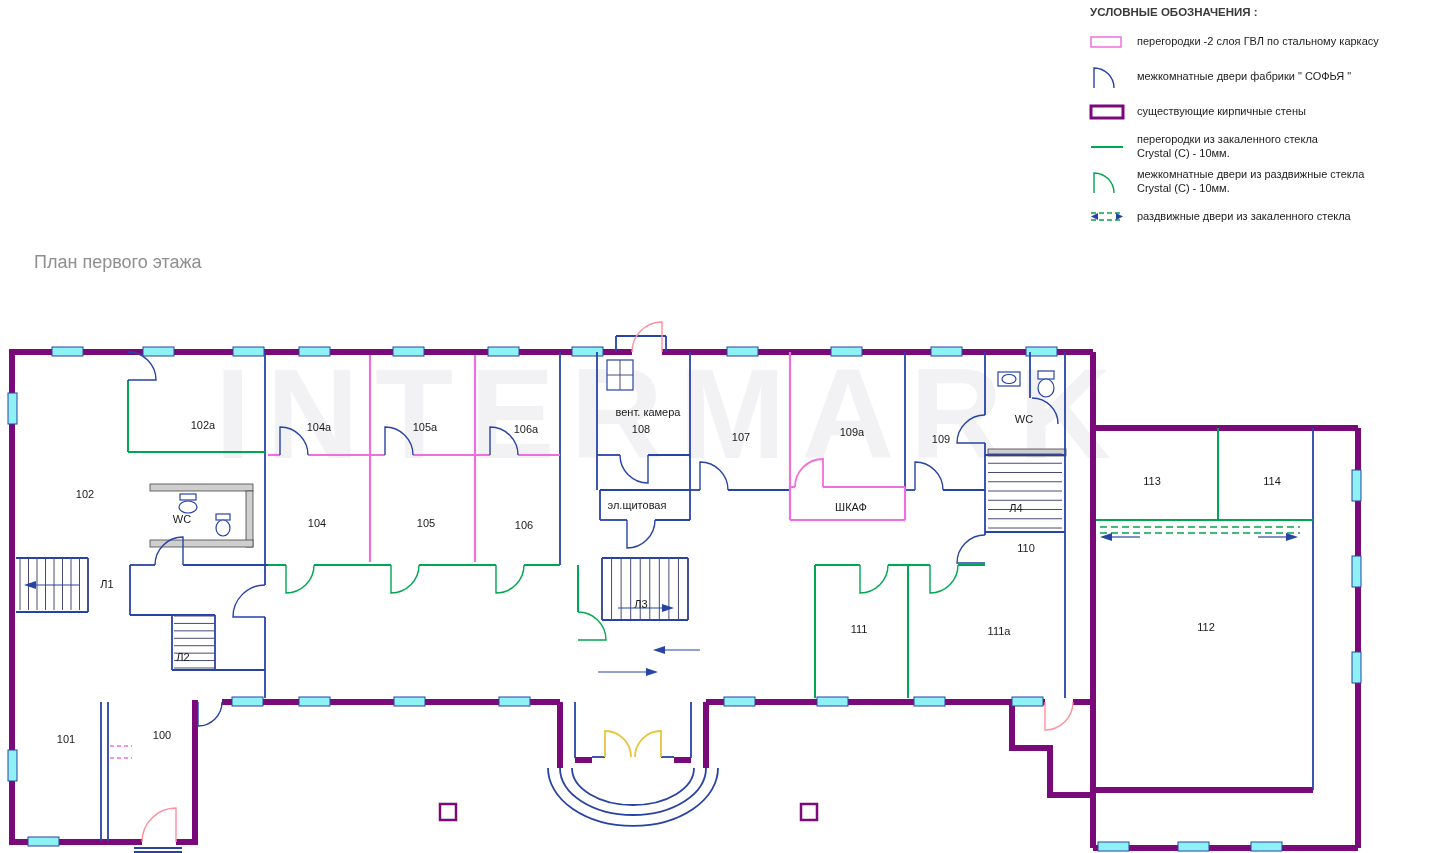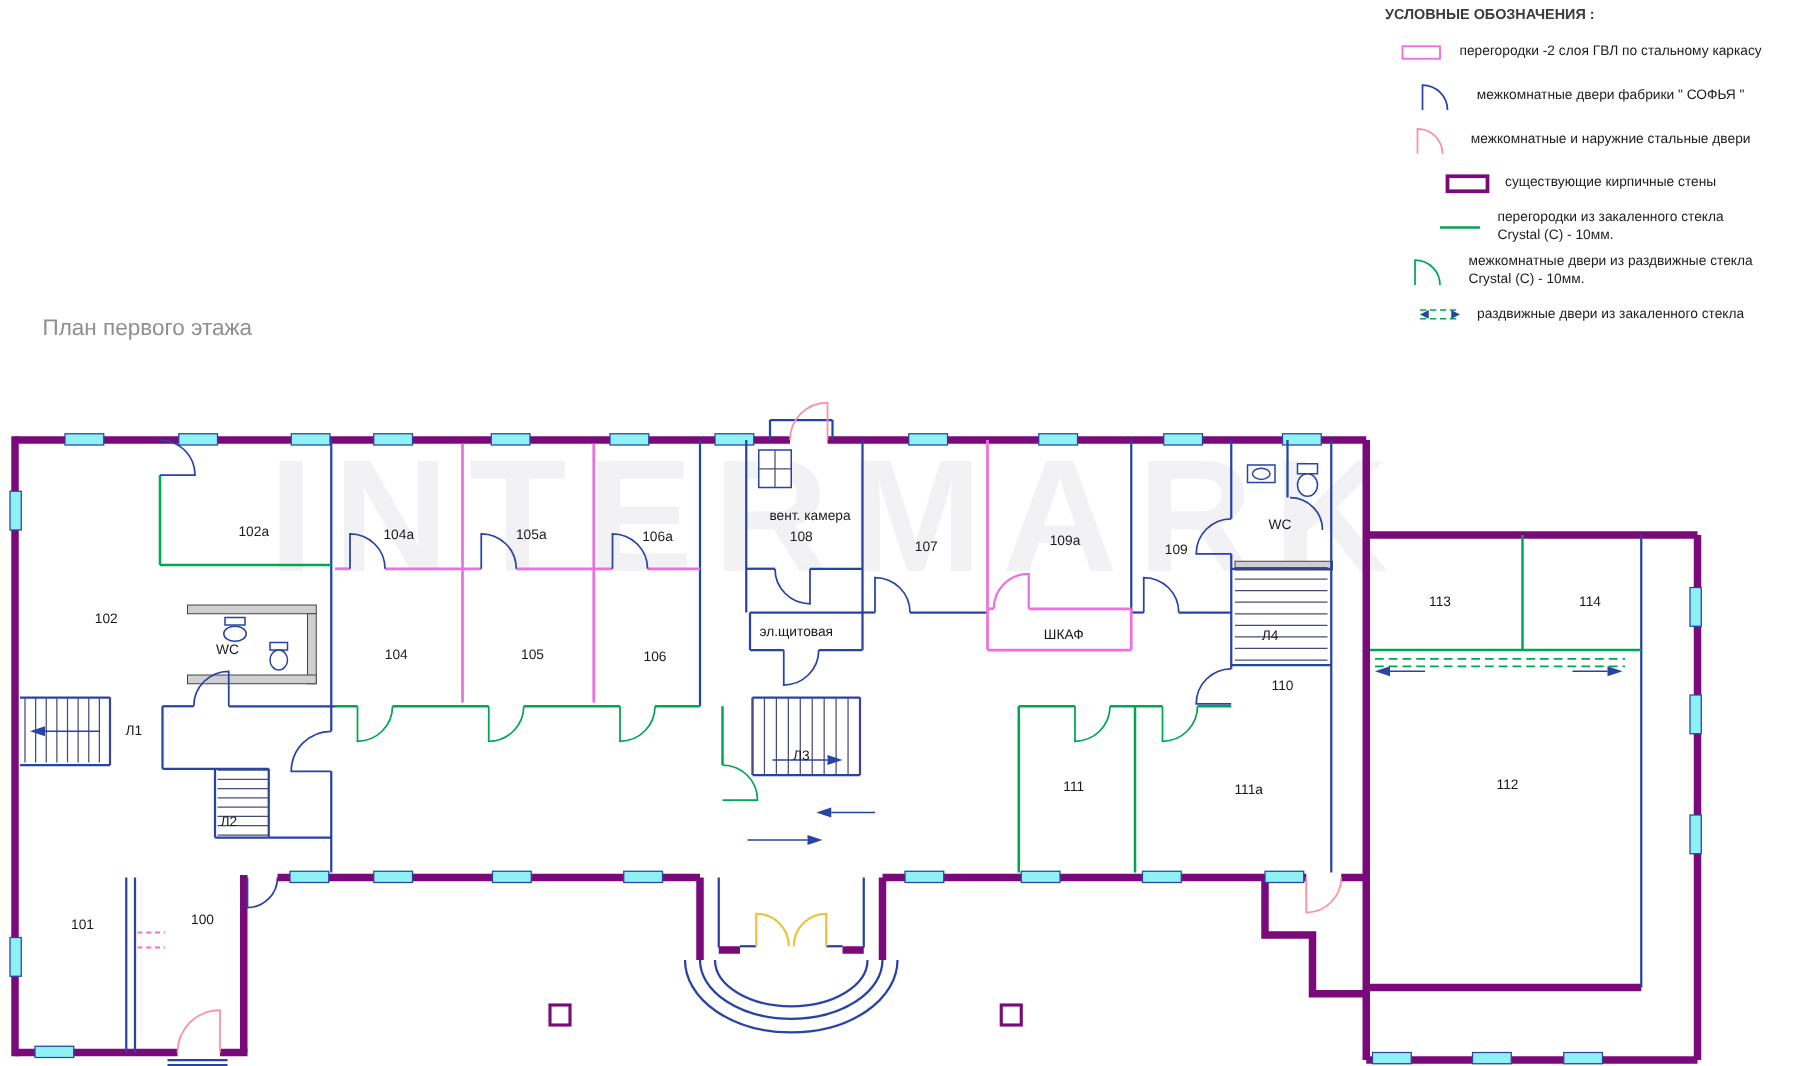--- a/index.html
+++ b/index.html
@@ -34,7 +34,7 @@
              letter-spacing:16px;color:rgba(70,70,100,0.07);white-space:nowrap;pointer-events:none;}
 
   #legend{position:absolute;left:1088px;top:6px;width:352px;}
-  #legend-title{font-size:11.5px;font-weight:700;color:#3a3a3a;margin:0 0 10px 20px;}
+  #legend-title{font-size:11.5px;font-weight:700;color:#3a3a3a;margin:0 0 10px 2px;}
   #legend-items{list-style:none;margin:0;padding:0;}
   #legend-items li{display:flex;align-items:center;gap:9px;margin-bottom:7px;min-height:28px;justify-content:center;}
   .sym{width:40px;height:26px;flex:none;}

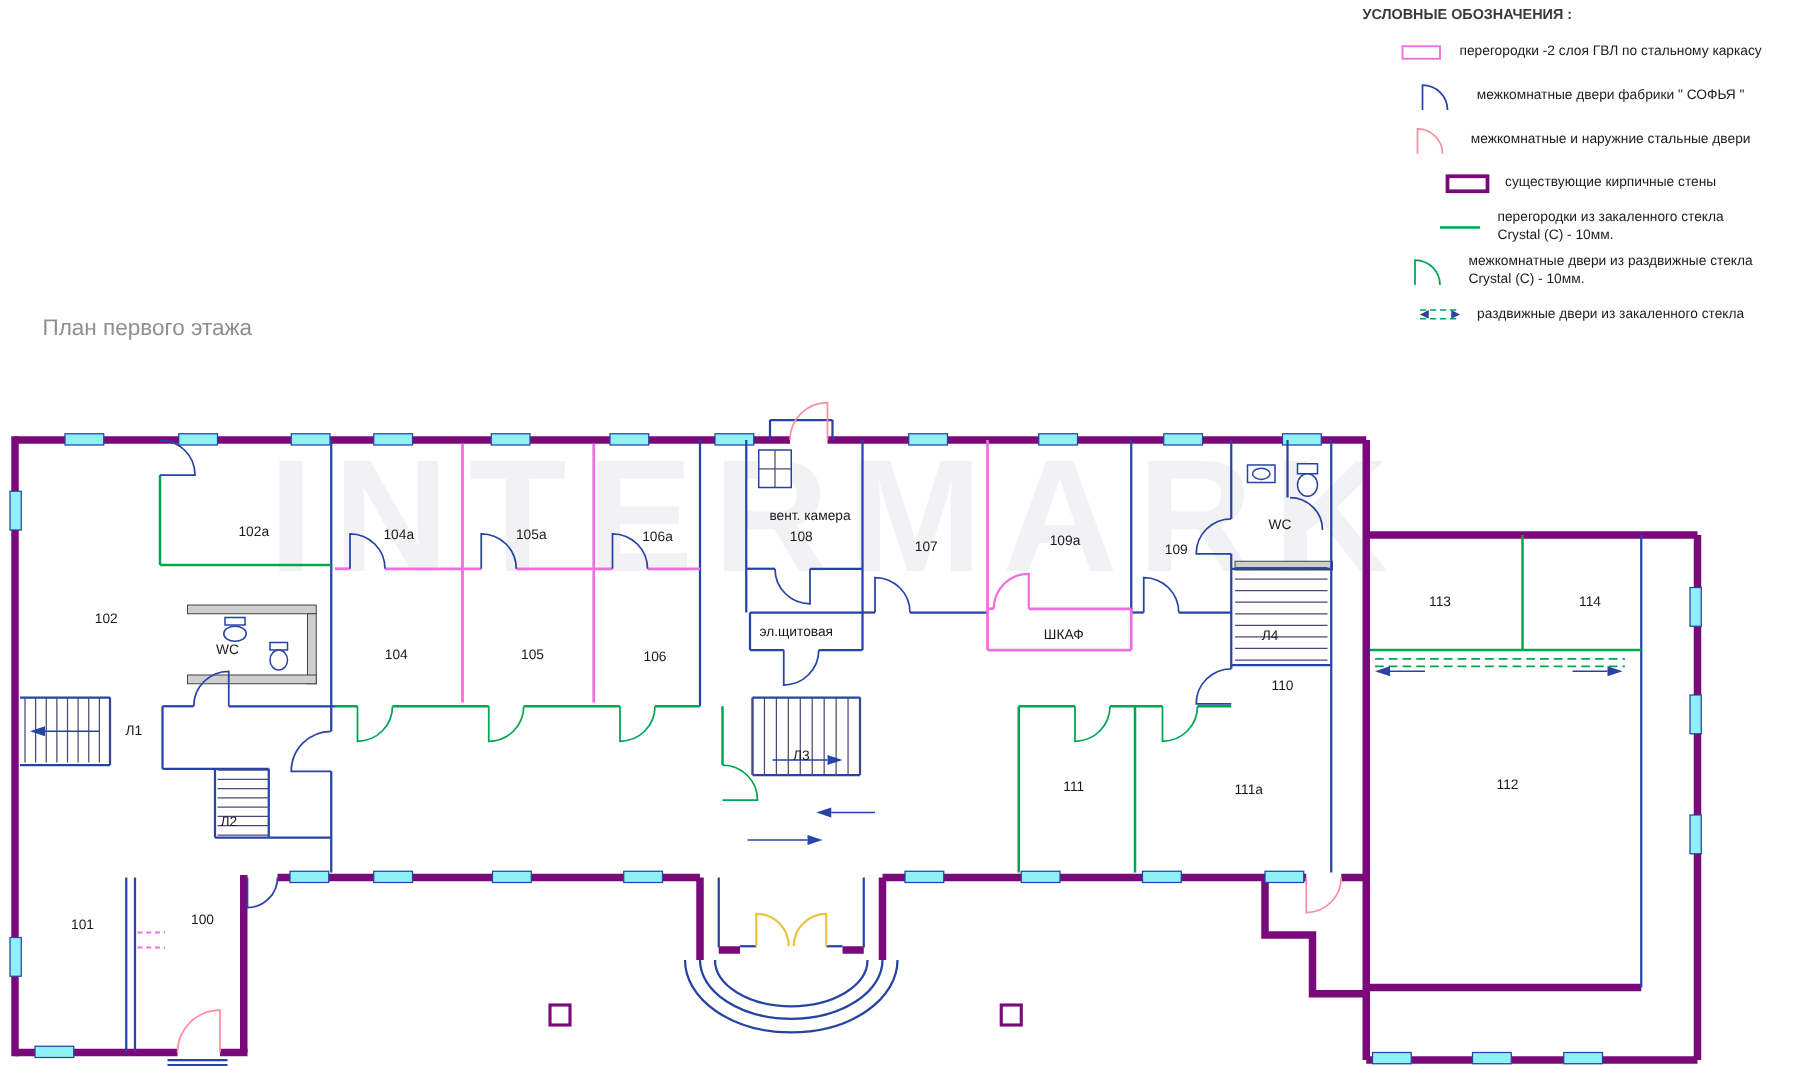--- a/index.html
+++ b/index.html
@@ -36,7 +36,7 @@
   #legend{position:absolute;left:1088px;top:6px;width:352px;}
   #legend-title{font-size:11.5px;font-weight:700;color:#3a3a3a;margin:0 0 10px 2px;}
   #legend-items{list-style:none;margin:0;padding:0;}
-  #legend-items li{display:flex;align-items:center;gap:9px;margin-bottom:7px;min-height:28px;justify-content:center;}
+  #legend-items li{display:flex;align-items:center;gap:9px;margin-bottom:7px;min-height:28px;}
   .sym{width:40px;height:26px;flex:none;}
   .sym svg{width:40px;height:26px;display:block;}
   .lbl{font-size:11px;color:#1d1d1d;line-height:1.25;white-space:pre-line;}

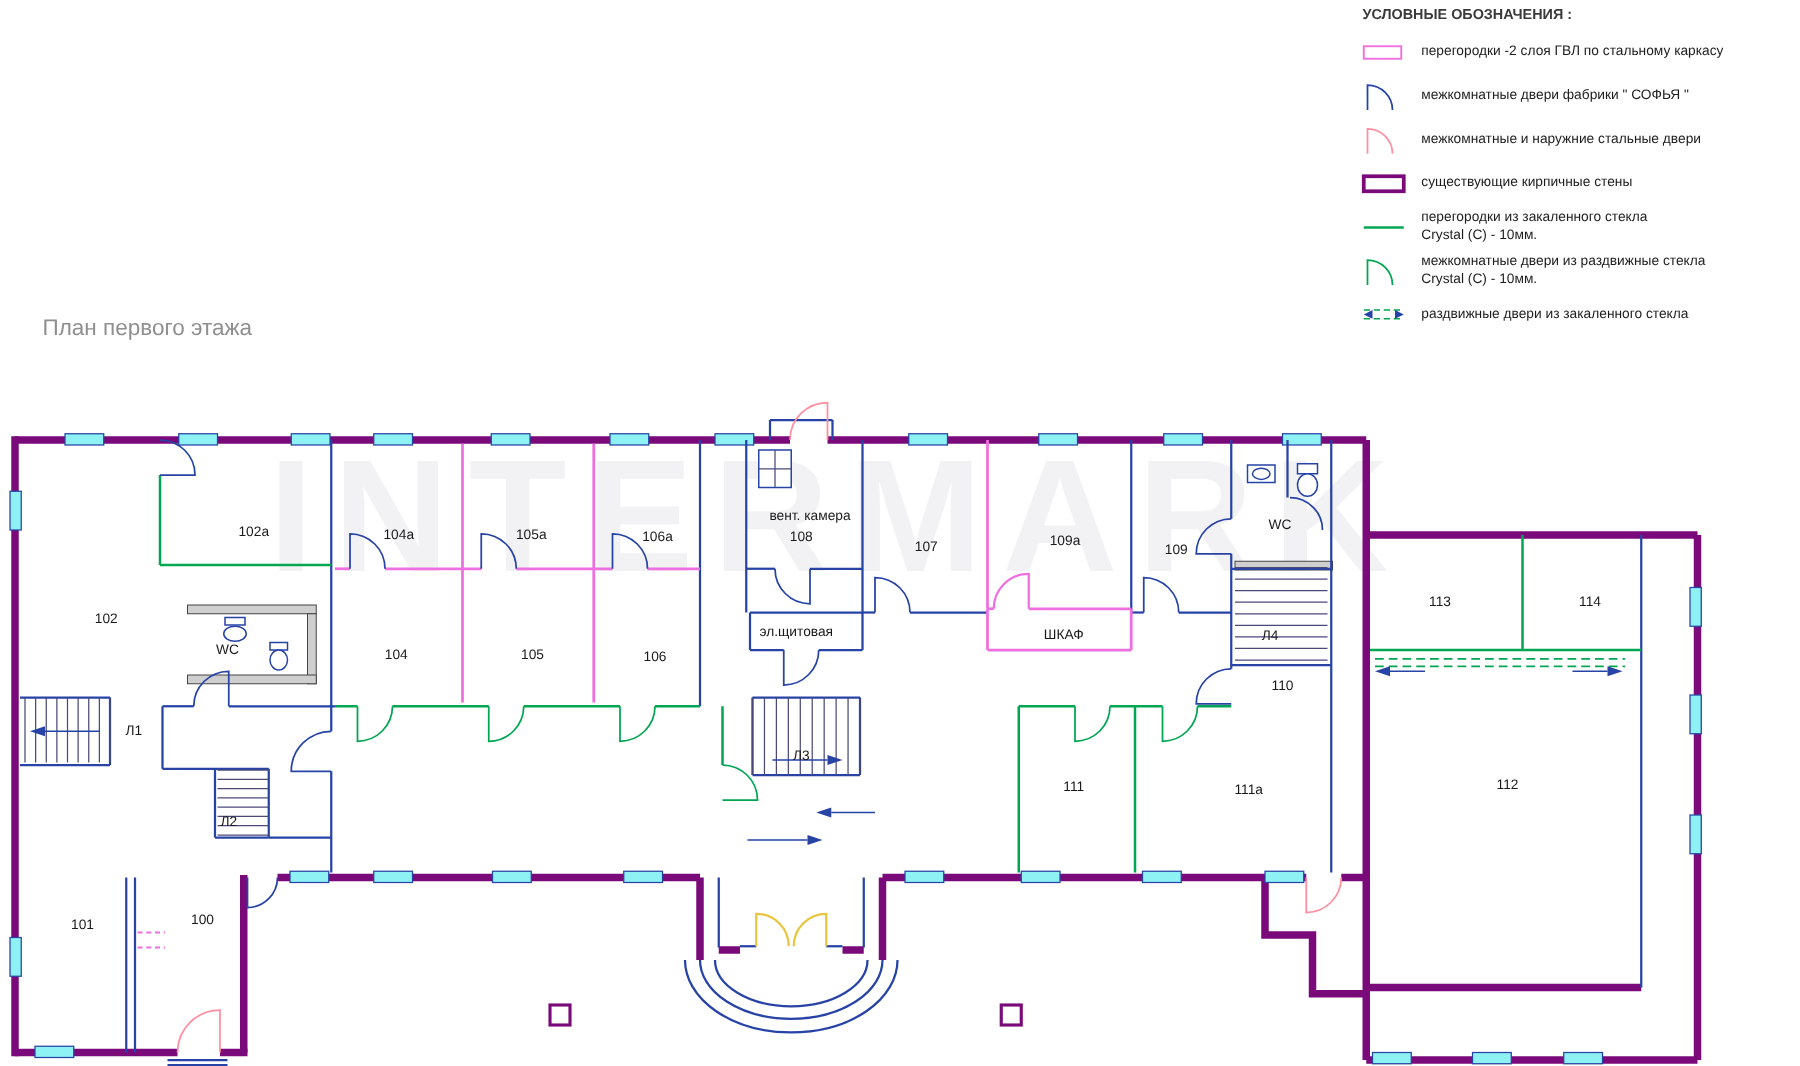--- a/index.html
+++ b/index.html
@@ -363,14 +363,6 @@
         <li>
           <span class="sym">
             <svg viewBox="0 0 40 26">
-              <path d="M6 24 V4 A20 20 0 0 1 26 24" style="fill:none;stroke:var(--steel);stroke-width:1.4"></path>
-            </svg>
-          </span>
-          <span class="lbl">межкомнатные и наружние стальные двери</span>
-        </li>
-        <li>
-          <span class="sym">
-            <svg viewBox="0 0 40 26">
               <rect x="3" y="7" width="32" height="12" style="fill:none;stroke:var(--brick);stroke-width:3"></rect>
             </svg>
           </span>

